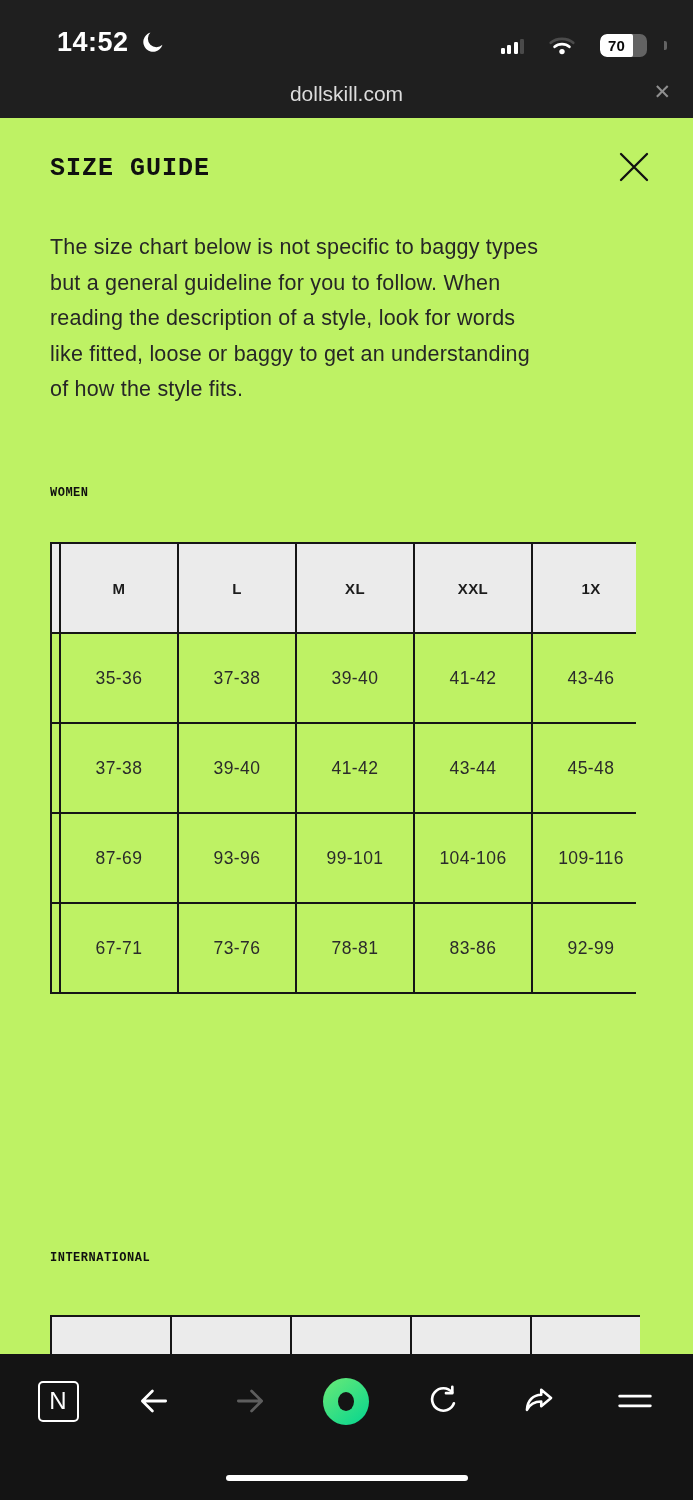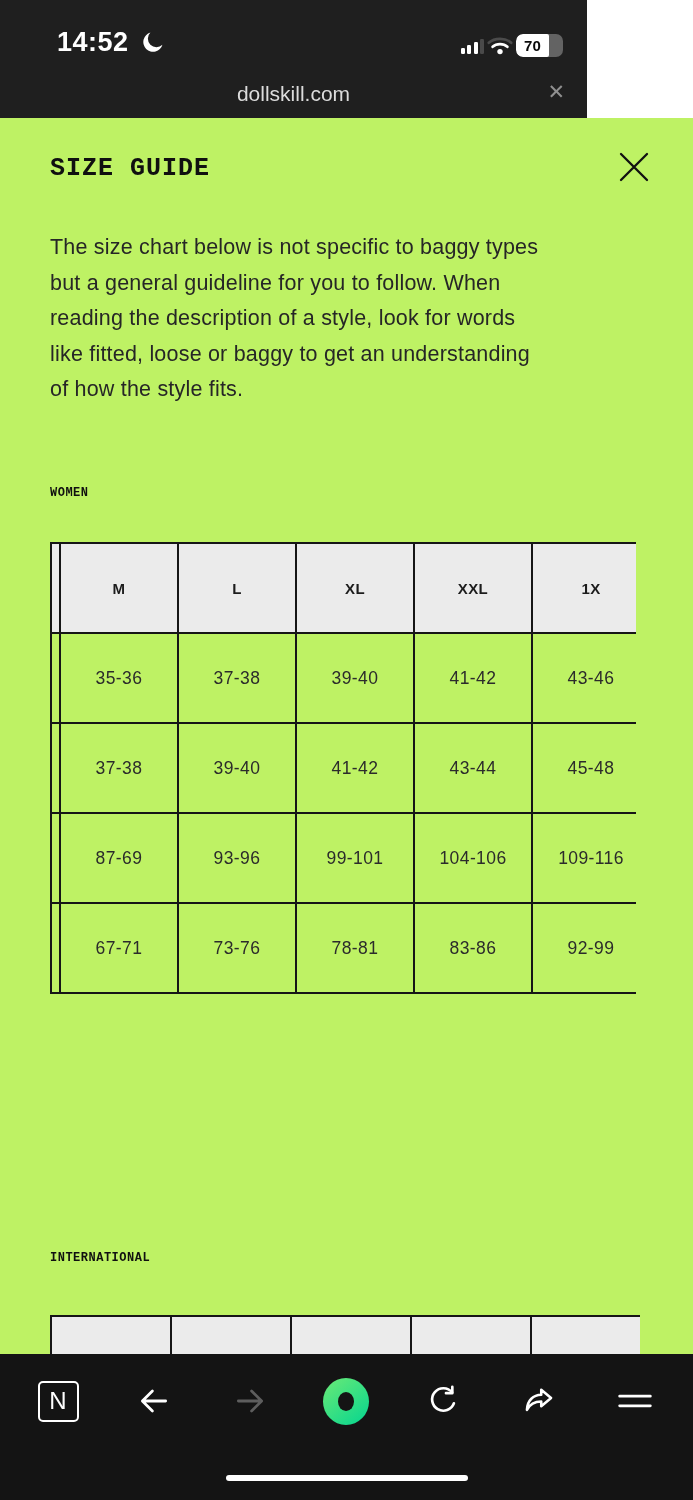--- a/index.html
+++ b/index.html
@@ -7,7 +7,7 @@
           font-family:"Liberation Sans",sans-serif;}
 
   
-  .chrome{position:absolute;left:0;top:0;width:587px;height:118px;background:#1f1f1f;}
+  .chrome{position:absolute;left:0;top:0;width:693px;height:118px;background:#1f1f1f;}
   .time{position:absolute;left:57px;top:27px;color:#fff;font-size:27px;font-weight:700;letter-spacing:.5px;}
   .moon{position:absolute;left:139px;top:30px;width:26px;height:26px;}
   .status-right{position:absolute;right:26px;top:34px;display:flex;align-items:center;gap:3px;}

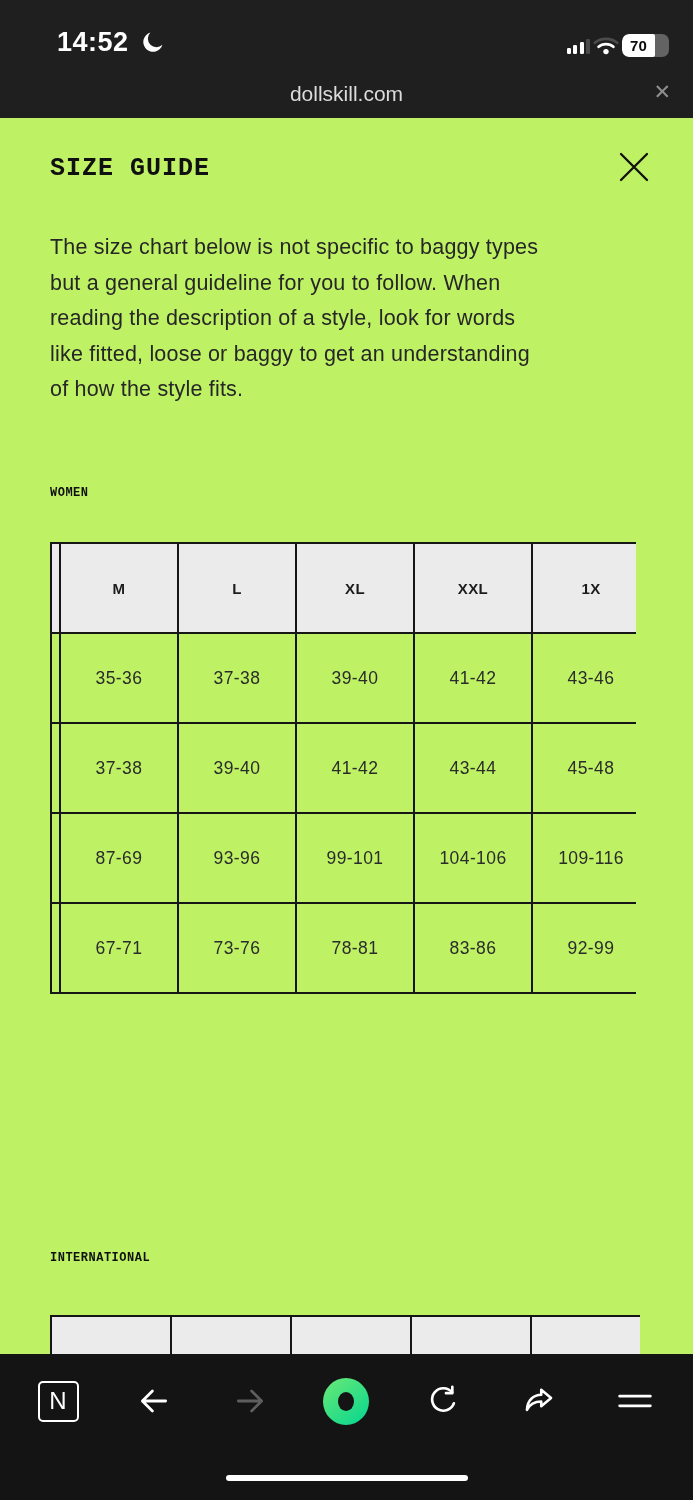--- a/index.html
+++ b/index.html
@@ -10,7 +10,7 @@
   .chrome{position:absolute;left:0;top:0;width:693px;height:118px;background:#1f1f1f;}
   .time{position:absolute;left:57px;top:27px;color:#fff;font-size:27px;font-weight:700;letter-spacing:.5px;}
   .moon{position:absolute;left:139px;top:30px;width:26px;height:26px;}
-  .status-right{position:absolute;right:26px;top:34px;display:flex;align-items:center;gap:3px;}
+  .status-right{position:absolute;right:26px;top:34px;display:flex;align-items:center;gap:25px;}
   .bars{display:flex;align-items:flex-end;gap:2.5px;height:16px;}
   .bars i{display:block;width:4px;border-radius:1.2px;background:#fff;}
   .bars i:nth-child(1){height:6px}.bars i:nth-child(2){height:9px}

